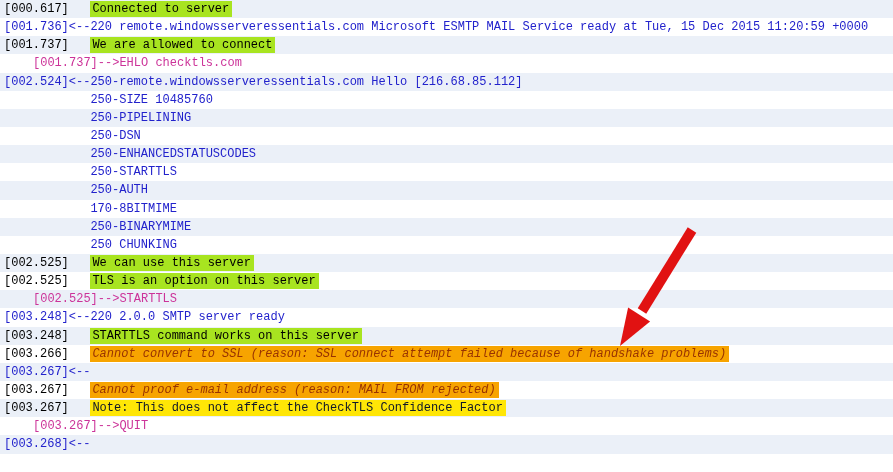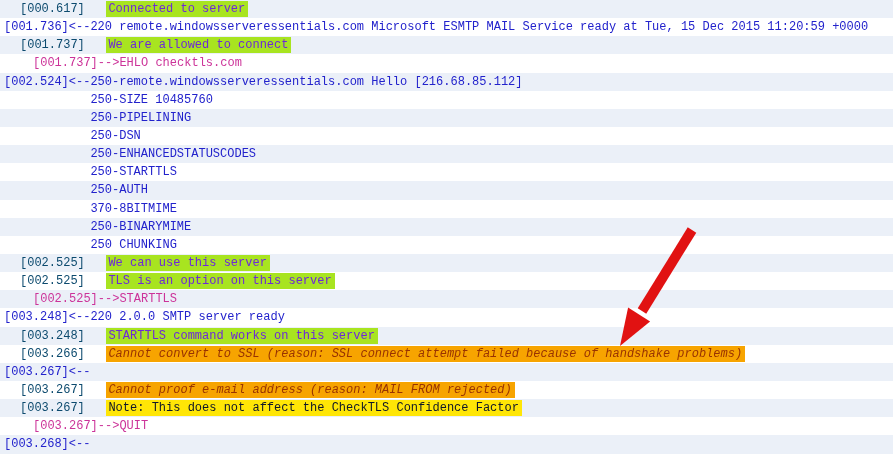--- a/index.html
+++ b/index.html
@@ -24,7 +24,7 @@
   }
   .row:nth-child(odd) { background:#ebf0f8; }
   .row:nth-child(even){ background:#ffffff; }
-  .ts   { color:#0c4a6e;margin-left:16px; }
+  .ts   { color:#000000; }
   .recv { color:#2222cc;font-family:Liberation Mono, monospace; }
   .send { color:#cc3399;margin-left:29px; }
   .hl { padding:1px 3px 1px 2px; }

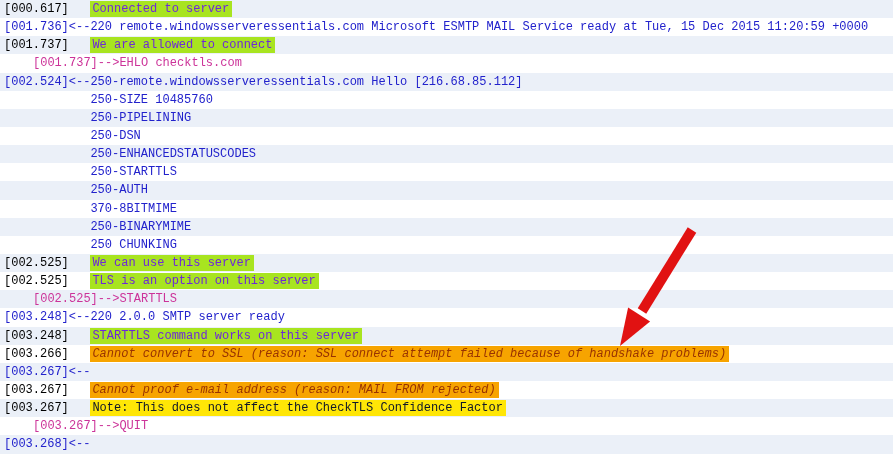--- a/index.html
+++ b/index.html
@@ -28,7 +28,7 @@
   .recv { color:#2222cc;font-family:Liberation Mono, monospace; }
   .send { color:#cc3399;margin-left:29px; }
   .hl { padding:1px 3px 1px 2px; }
-  .hl-green  { background:#a8e420; color:#6d28d9; }
+  .hl-green  { background:#a8e420; color:#000000; }
   .hl-orange { background:#f7a400; color:#993300;font-style:italic; }
   .hl-yellow { background:#ffe606; color:#0f172a; }
   .annotation-layer {

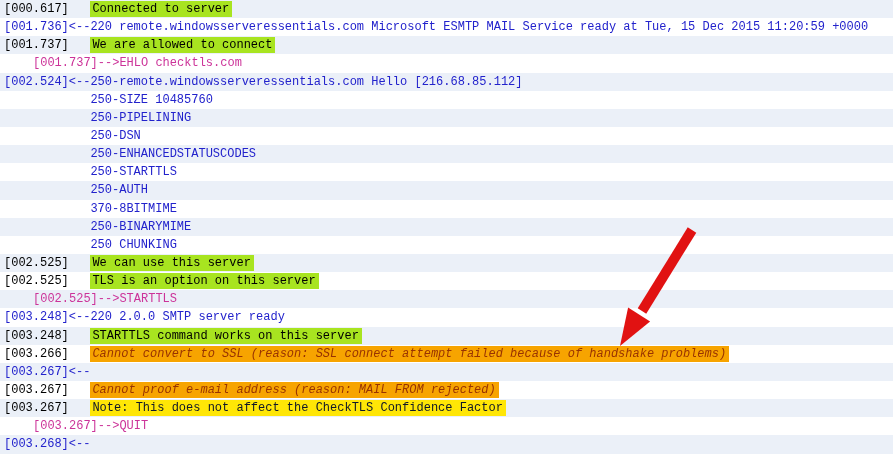--- a/index.html
+++ b/index.html
@@ -52,7 +52,7 @@
       <div class="row"><span class="recv">            250-ENHANCEDSTATUSCODES</span></div>
       <div class="row"><span class="recv">            250-STARTTLS</span></div>
       <div class="row"><span class="recv">            250-AUTH</span></div>
-      <div class="row"><span class="recv">            370-8BITMIME</span></div>
+      <div class="row"><span class="recv">            170-8BITMIME</span></div>
       <div class="row"><span class="recv">            250-BINARYMIME</span></div>
       <div class="row"><span class="recv">            250 CHUNKING</span></div>
       <div class="row"><span class="ts">[002.525]   </span><span class="hl hl-green">We can use this server</span></div>

